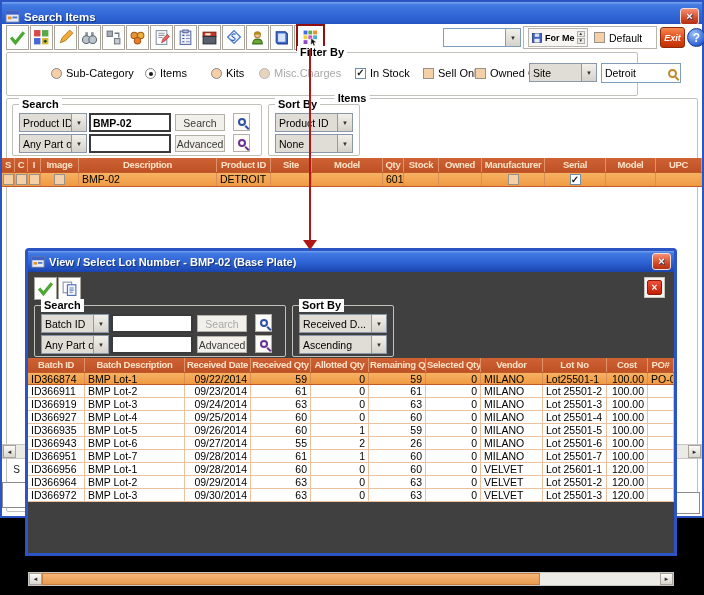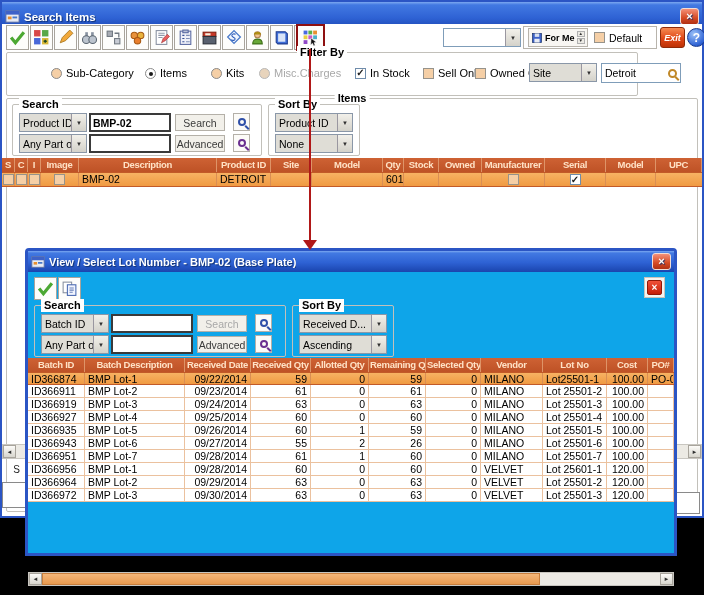--- a/index.html
+++ b/index.html
@@ -78,7 +78,7 @@
 .sfrag{position:absolute;font-size:10px;color:#222}
 .ann-line{position:absolute;width:2px;background:#B01818;z-index:20}
 .ann-head{position:absolute;width:0;height:0;border-left:7px solid transparent;border-right:7px solid transparent;border-top:10px solid #B01818;z-index:20}
-.win-dlg{position:absolute;left:25px;top:248px;width:652px;height:308px;background:#0ea5e9;border:3px solid #2B55C4;border-radius:4px 4px 0 0;z-index:10}
+.win-dlg{position:absolute;left:25px;top:248px;width:652px;height:308px;background:#404040;border:3px solid #2B55C4;border-radius:4px 4px 0 0;z-index:10}
 .redx{position:absolute;width:21px;height:21px;border:1px solid #C8C4BC;background:#F6F4F0;display:flex;align-items:center;justify-content:center}
 .redx b{width:15px;height:15px;background:linear-gradient(#F05038,#C41E08);border:1px solid #901808;border-radius:2px;color:#FFF;font-size:10px;line-height:13px;text-align:center}
 </style>

